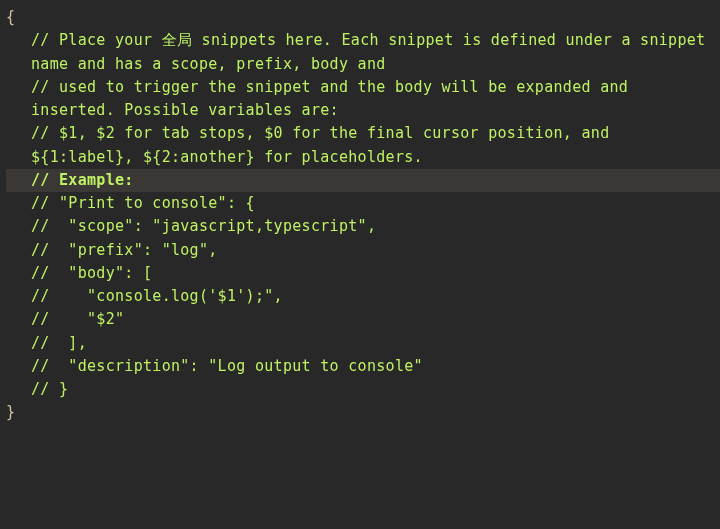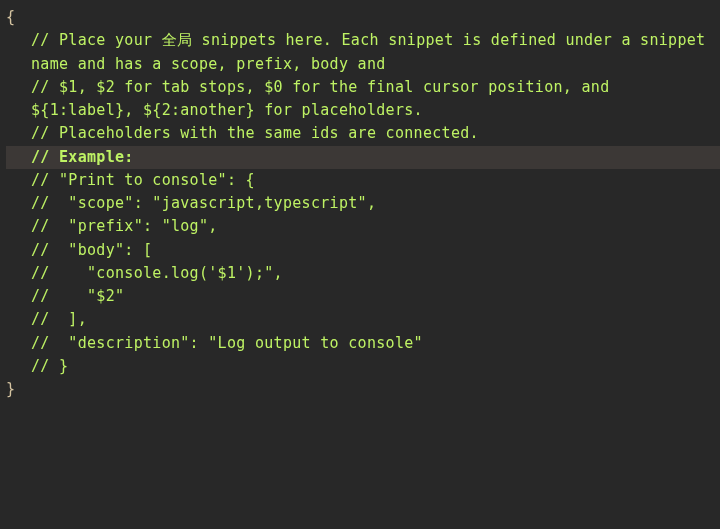--- a/index.html
+++ b/index.html
@@ -51,6 +51,7 @@
   <div class="line brace">{</div>
   <div id="lines-container">
       <div class="line comment">// Place your 全局 snippets here. Each snippet is defined under a snippet name and has a scope, prefix, body and</div>
+      <div class="line comment">// used to trigger the snippet and the body will be expanded and inserted. Possible variables are:</div>
       <div class="line comment">// $1, $2 for tab stops, $0 for the final cursor position, and ${1:label}, ${2:another} for placeholders.</div>
       <div class="line comment">// Placeholders with the same ids are connected.</div>
       <div class="line comment highlighted">// Example:</div>

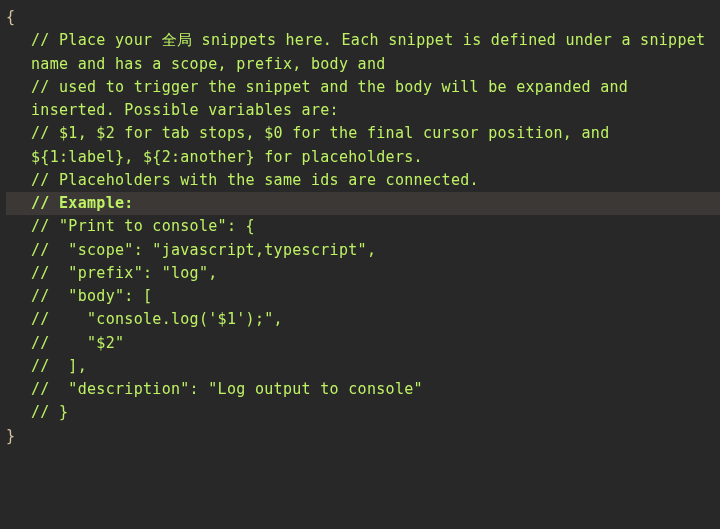--- a/index.html
+++ b/index.html
@@ -53,7 +53,6 @@
       <div class="line comment">// Place your 全局 snippets here. Each snippet is defined under a snippet name and has a scope, prefix, body and</div>
       <div class="line comment">// used to trigger the snippet and the body will be expanded and inserted. Possible variables are:</div>
       <div class="line comment">// $1, $2 for tab stops, $0 for the final cursor position, and ${1:label}, ${2:another} for placeholders.</div>
-      <div class="line comment">// Placeholders with the same ids are connected.</div>
       <div class="line comment highlighted">// Example:</div>
       <div class="line comment">// "Print to console": {</div>
       <div class="line comment">//  "scope": "javascript,typescript",</div>

